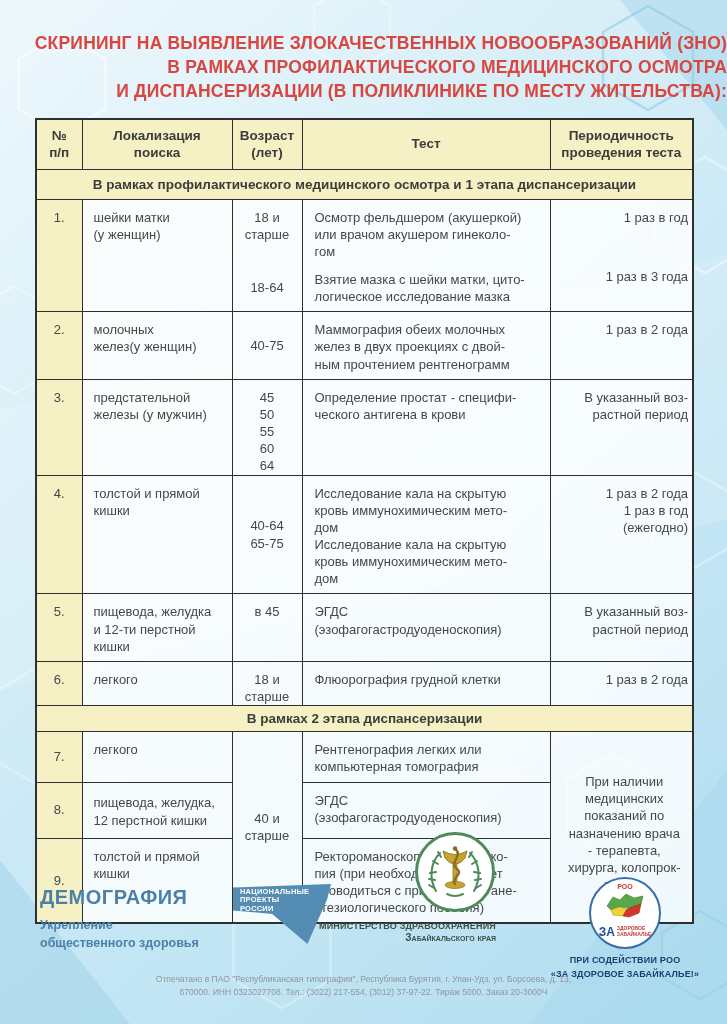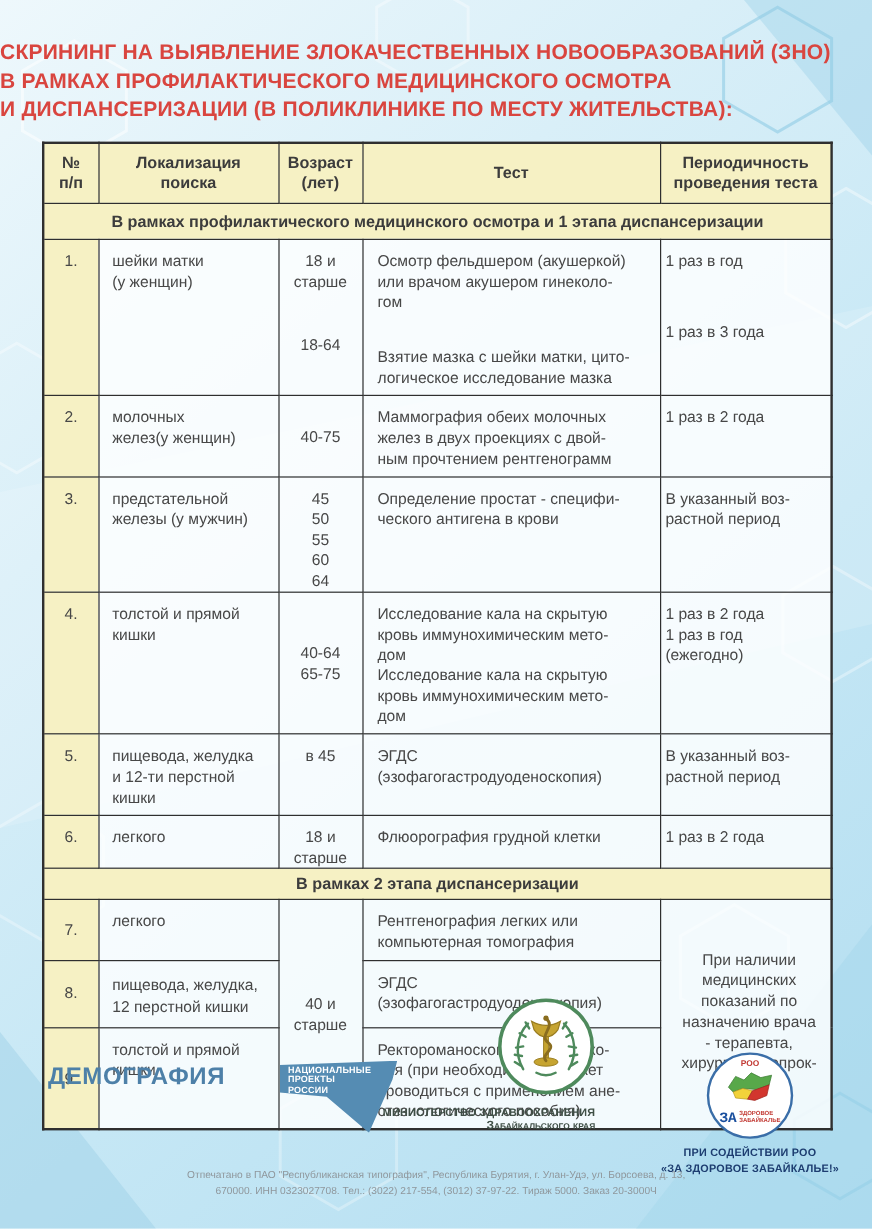--- a/index.html
+++ b/index.html
@@ -10,7 +10,7 @@
   }
   .bg-decor{position:absolute;left:0;top:0;width:727px;height:1024px;}
   .poster-title{
-    position:absolute;top:31px;left:0;right:0;text-align:left;
+    position:absolute;top:31px;left:0;right:0;text-align:right;
     font-weight:bold;font-size:17.5px;line-height:1.38;color:#d9453f;
     white-space:pre-line;letter-spacing:.2px;
   }

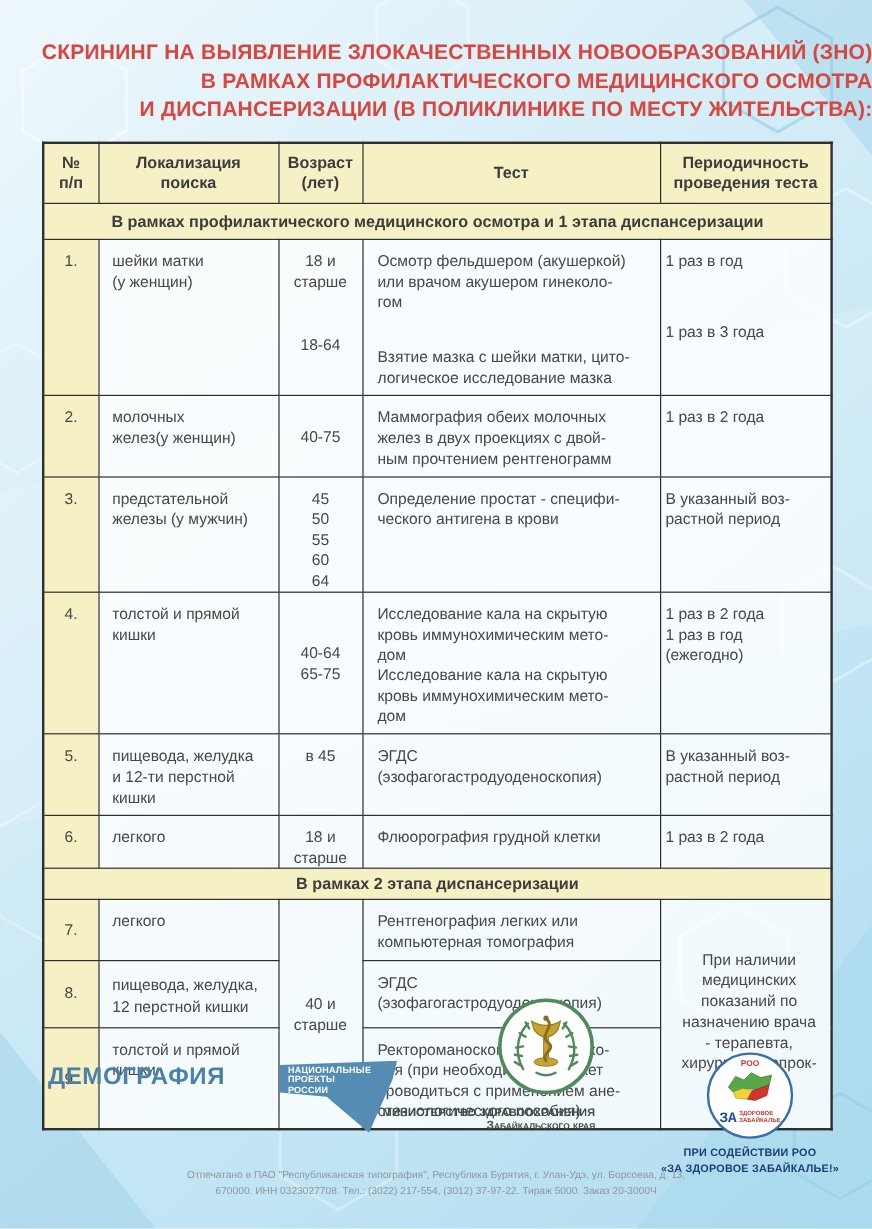--- a/index.html
+++ b/index.html
@@ -37,7 +37,7 @@
   td.age{text-align:center;padding-top:9px;}
   td.age.mid{vertical-align:middle;padding-top:0;}
   td.test{padding:9px 6px 6px 12px;}
-  td.per{text-align:left;padding:9px 4px 4px;}
+  td.per{text-align:right;padding:9px 4px 4px;}
   td.per.mid{vertical-align:middle;text-align:center;padding:16px 6px 4px 12px;}
   .gap-a{margin-top:36px;}
   .gap-t{margin-top:29px;}

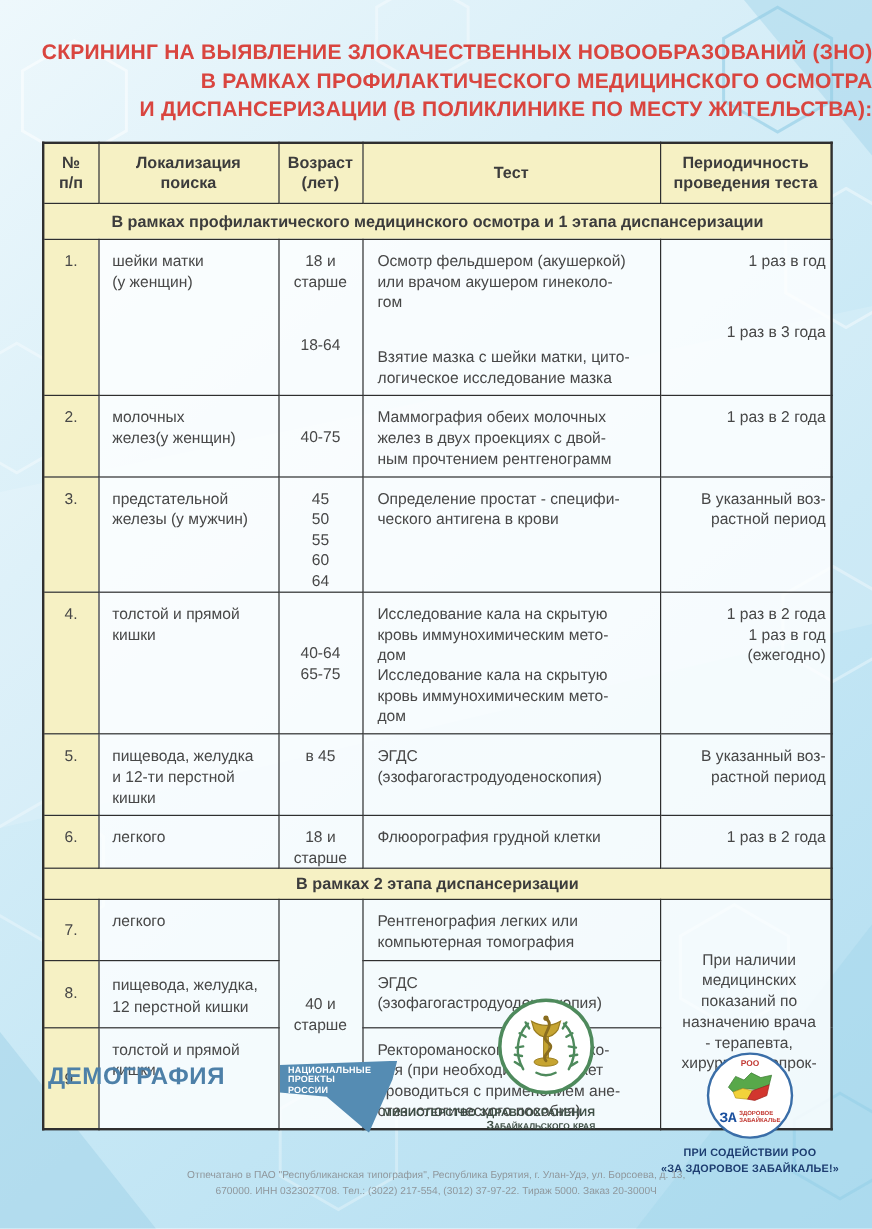--- a/index.html
+++ b/index.html
@@ -40,7 +40,7 @@
   td.per{text-align:right;padding:9px 4px 4px;}
   td.per.mid{vertical-align:middle;text-align:center;padding:16px 6px 4px 12px;}
   .gap-a{margin-top:36px;}
-  .gap-t{margin-top:29px;}
+  .gap-t{margin-top:11px;}
   .gap-p{margin-top:42px;}
   tr.rh{height:50px;} tr.rb1{height:30px;} tr.rb2{height:25px;}
   tr.r1{height:108px;} tr.r2{height:58px;} tr.r3{height:87px;}

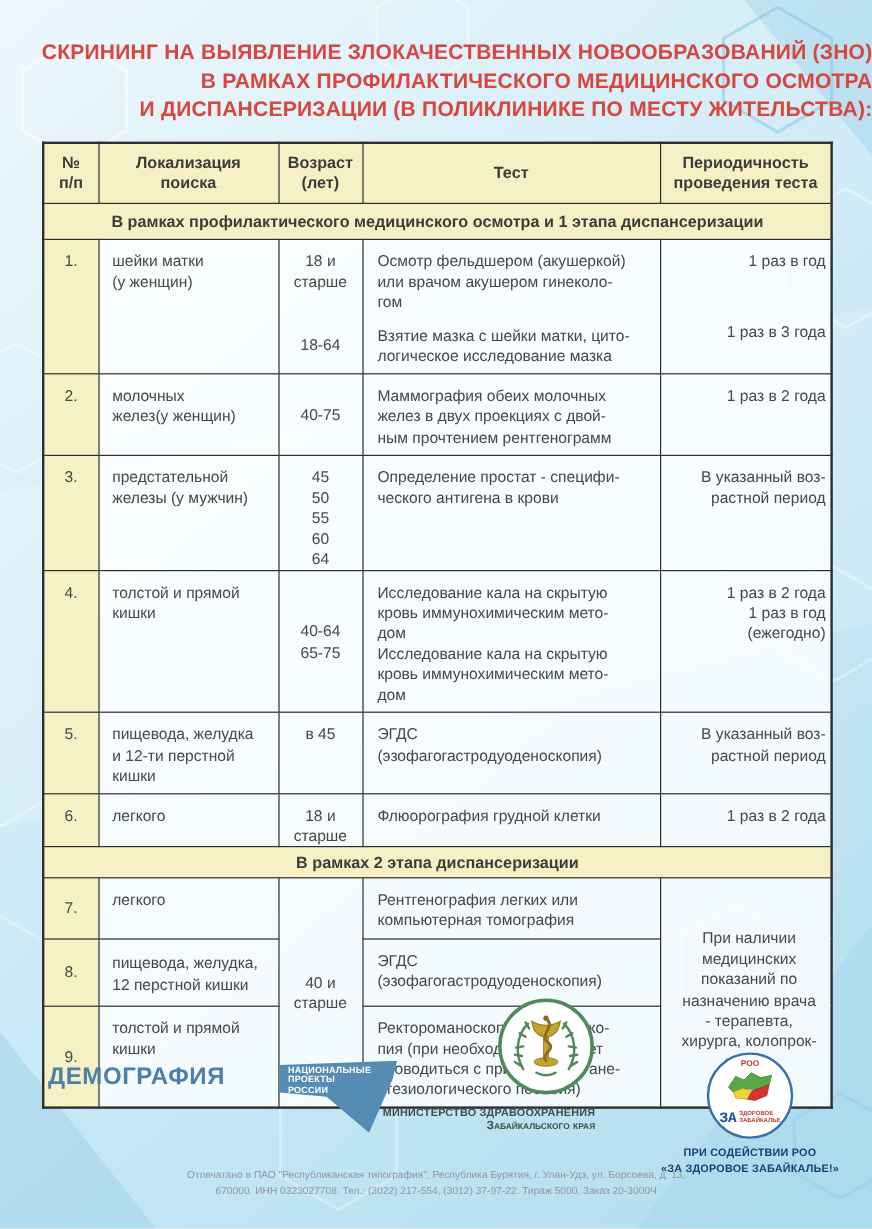--- a/index.html
+++ b/index.html
@@ -281,6 +281,8 @@
 
   <div class="demo-block">
     <div class="demo-title">ДЕМОГРАФИЯ</div>
+    <div class="demo-sub ws">Укрепление
+общественного здоровья</div>
   </div>
   <div class="np-badge">
     <div class="np-badge-text">НАЦИОНАЛЬНЫЕ

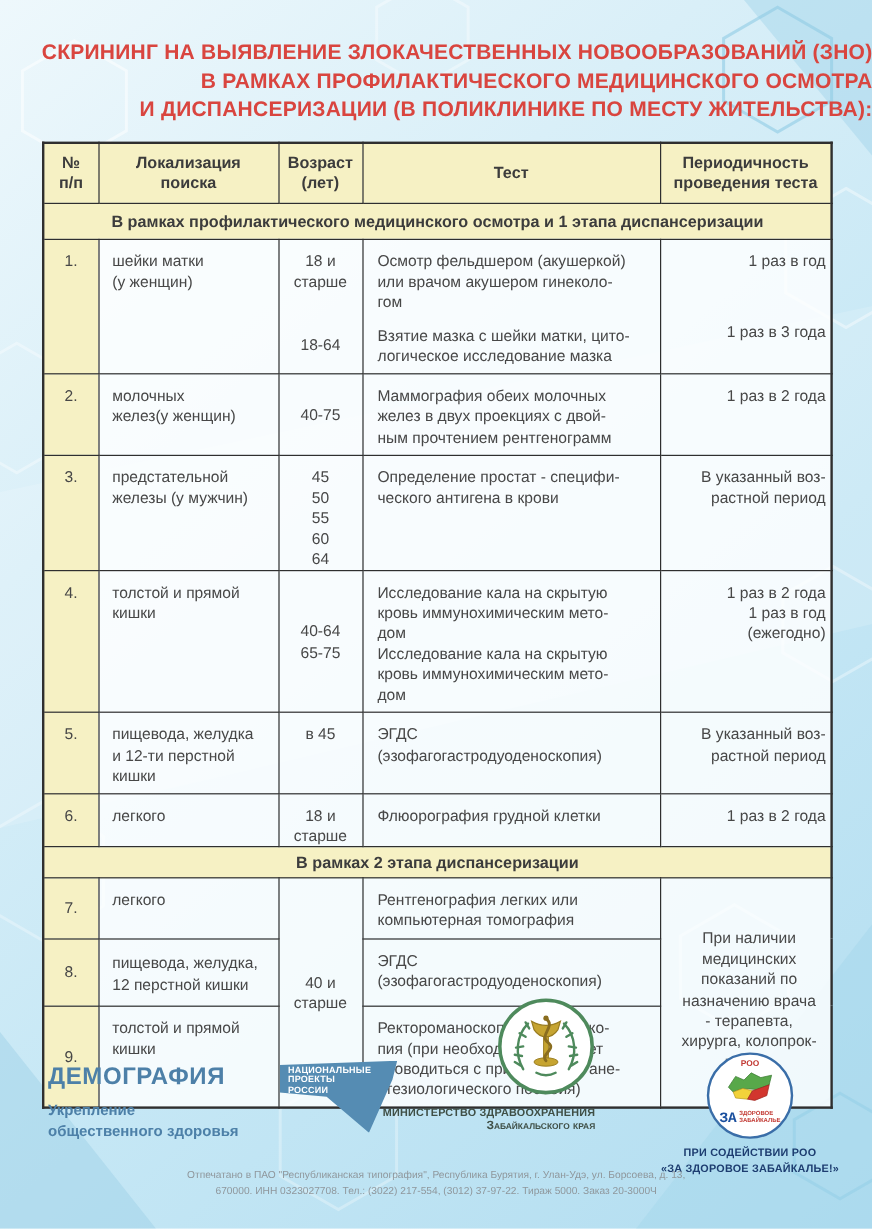--- a/index.html
+++ b/index.html
@@ -71,7 +71,7 @@
   .roo-top{position:absolute;top:4px;left:0;right:0;font-size:7px;font-weight:bold;color:#c23a34;}
   .roo-map{position:absolute;top:13px;left:14px;}
   .roo-za-line{position:absolute;bottom:9px;left:0;right:0;display:flex;justify-content:center;align-items:center;gap:2px;}
-  .roo-za{font-size:12px;font-weight:bold;color:#1a4f9e;line-height:1;font-family:Liberation Mono, monospace;}
+  .roo-za{font-size:12px;font-weight:bold;color:#1a4f9e;line-height:1;}
   .roo-za-small{font-size:5px;font-weight:bold;color:#c23a34;line-height:1.15;text-align:left;white-space:pre-line;}
   .roo-caption{font-size:9px;font-weight:bold;color:#1d3d70;line-height:1.55;margin-top:5px;white-space:pre-line;letter-spacing:.2px;}
   .print-info{

